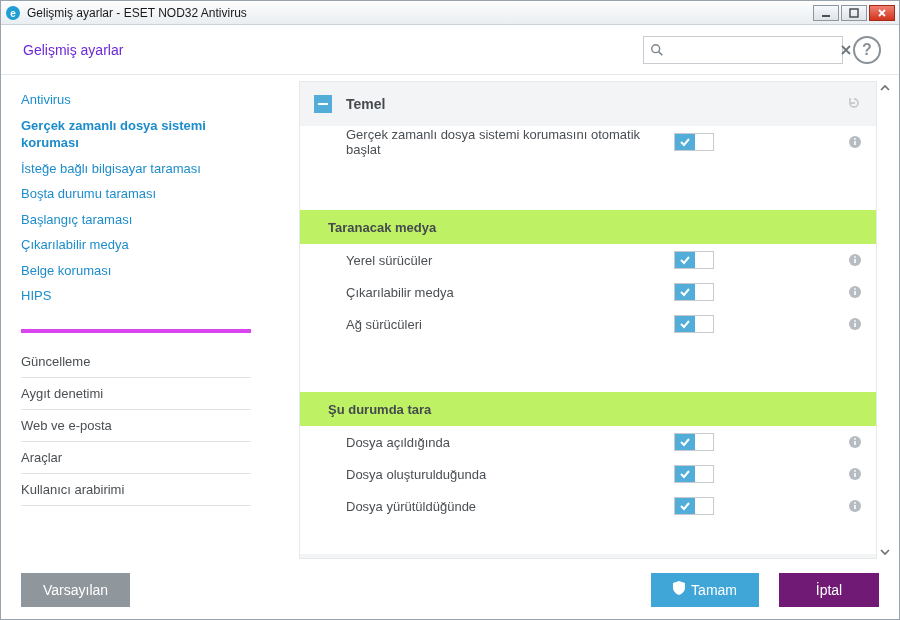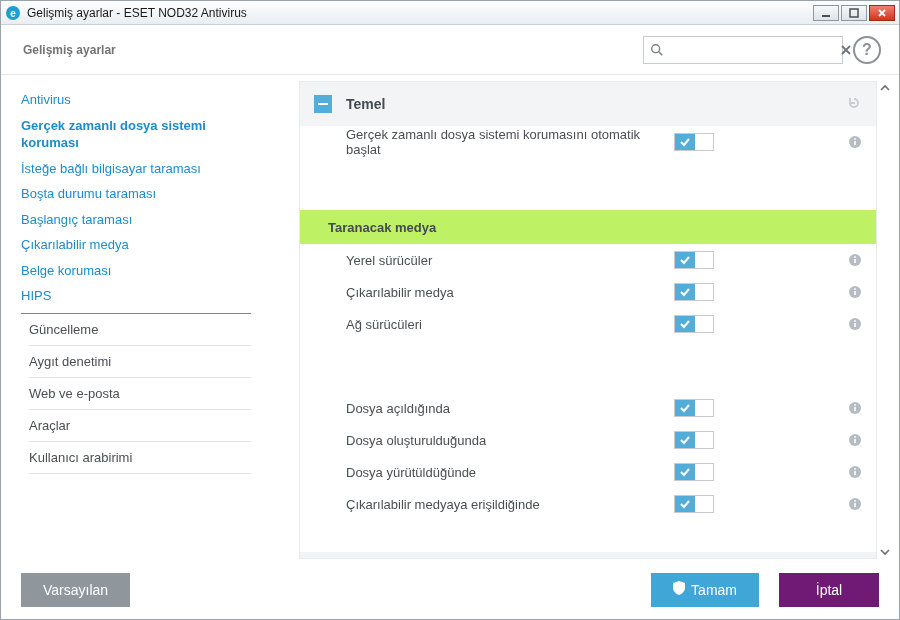--- a/index.html
+++ b/index.html
@@ -29,7 +29,7 @@
     height:50px; border-bottom:1px solid #e4e7ea; display:flex; align-items:center;
     padding: 0 18px 0 22px; background:#fff;
   }
-  .page-title { font-size:12px; color:#737373; font-weight:700; flex:1; }
+  .page-title { font-size:14px; color:#6d28d9; font-weight:400; flex:1; }
   .search-box {
     width:200px; height:28px; border:1px solid #c8ccd0; display:flex; align-items:center;
     padding:0 6px; background:#fff;

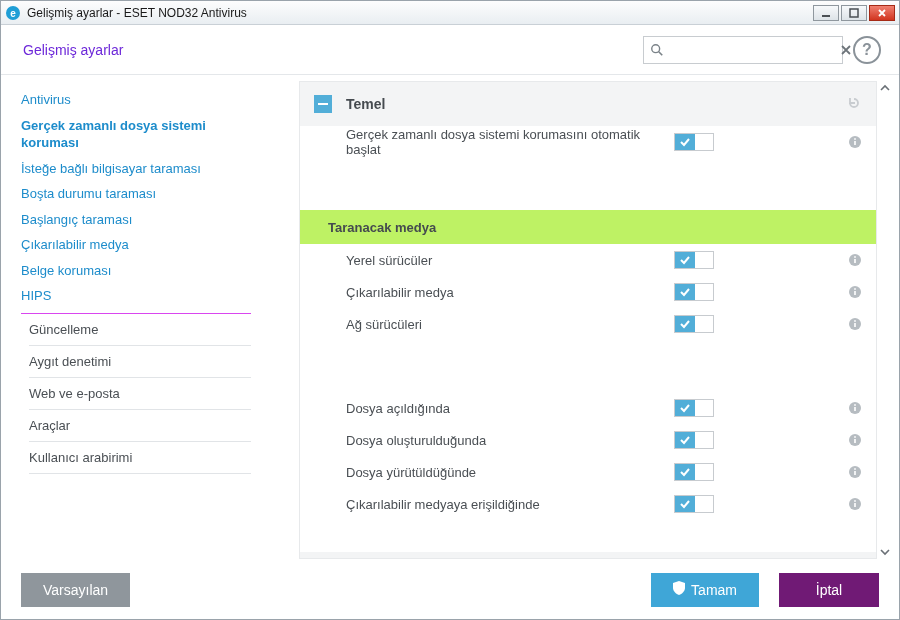--- a/index.html
+++ b/index.html
@@ -51,7 +51,7 @@
   .sidebar {
     width:250px; padding: 6px 0 0 20px; overflow:auto; font-size:13px;
   }
-  .sidebar .sub-list { border-bottom:1px solid #d946ef; padding-bottom:4px; margin-bottom:0;}
+  .sidebar .sub-list { border-bottom:4px solid #d946ef; padding-bottom:20px; margin-bottom:13px;}
   .sidebar .sub-item {
     color:#1d8ccb; padding:4px 8px 4px 0; cursor:pointer; line-height:1.35;
   }

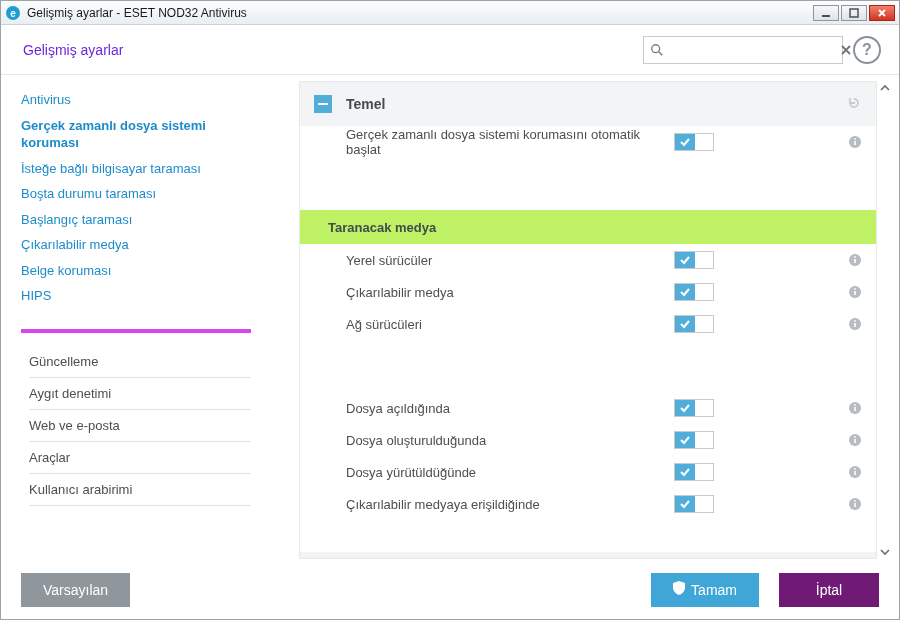--- a/index.html
+++ b/index.html
@@ -57,7 +57,7 @@
   }
   .sidebar .sub-item.active { font-weight:bold; }
   .sidebar .nav-item {
-    color:#4a4f54; padding:8px 0; border-bottom:1px solid #e1e4e7; cursor:pointer;margin-left:8px;
+    color:#4a4f54; padding:8px 0; border-bottom:1px solid #e1e4e7; cursor:pointer;
   }
 
   .main-wrap { flex:1; display:flex; min-height:0;padding-left:48px; }

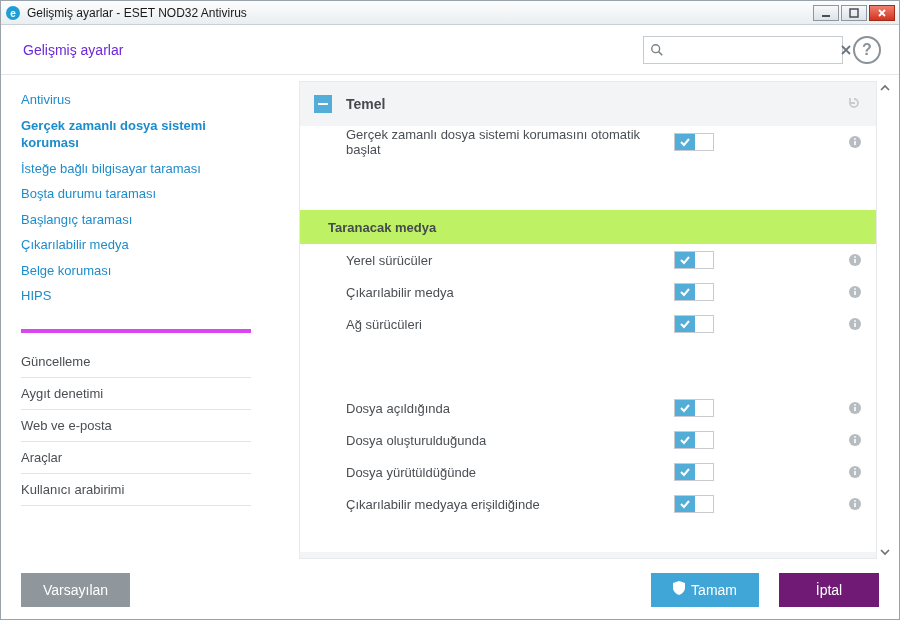--- a/index.html
+++ b/index.html
@@ -282,6 +282,7 @@
         <div class="spacer-row"></div>
         <div class="spacer-row"></div>
 
+        <div class="subhead-row">Şu durumda tara</div>
         <div class="row">
           <span class="label">Dosya açıldığında</span>
           <div class="toggle">

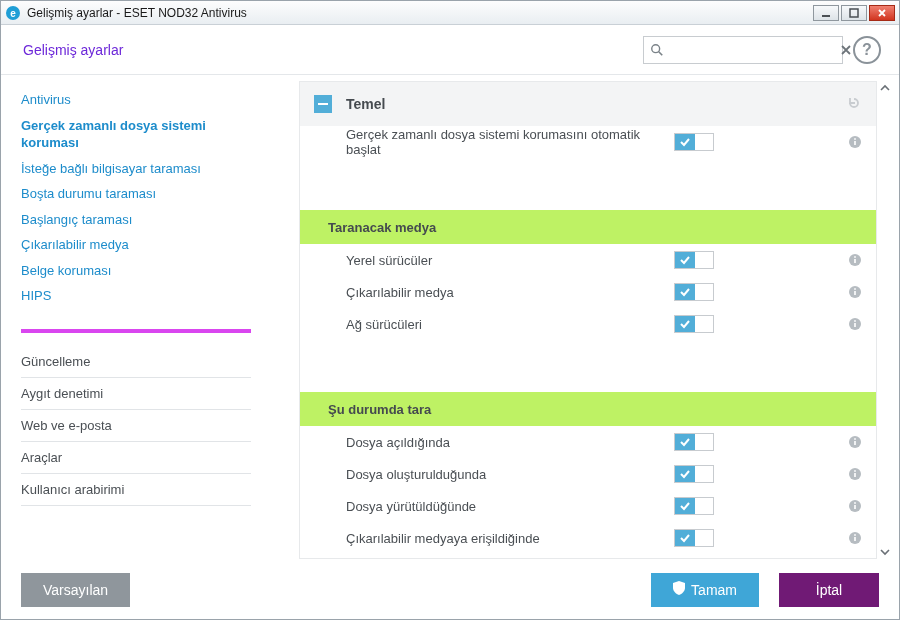--- a/index.html
+++ b/index.html
@@ -335,23 +335,6 @@
             </span>
         </div>
         <div class="row">
-          <span class="label">Çıkarılabilir medyaya erişildiğinde</span>
-          <div class="toggle">
-              <div class="thumb">
-                <svg width="12" height="12" viewBox="0 0 12 12">
-                  <path d="M2 6 L5 9 L10 3" fill="none" stroke="#fff" stroke-width="2"></path>
-                </svg>
-              </div>
-            </div>
-          <span class="info-icon">
-              <svg width="14" height="14" viewBox="0 0 14 14">
-                <circle cx="7" cy="7" r="6" fill="#b6bcc1"></circle>
-                <rect x="6.2" y="6" width="1.6" height="4" fill="#fff"></rect>
-                <rect x="6.2" y="3.2" width="1.6" height="1.6" fill="#fff"></rect>
-              </svg>
-            </span>
-        </div>
-        <div class="row">
           
           
           

